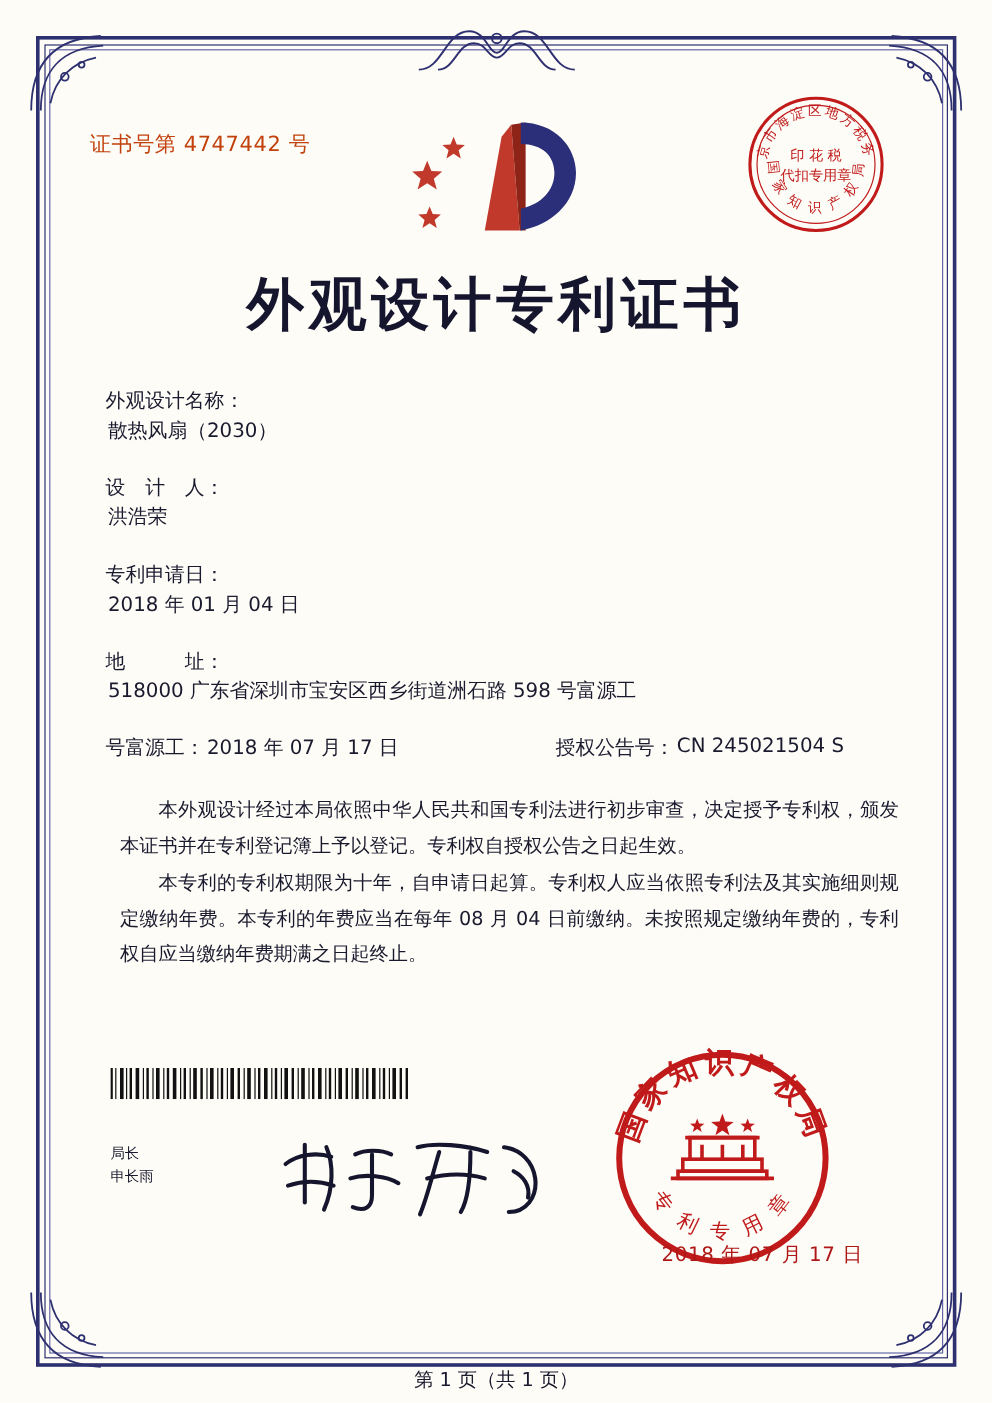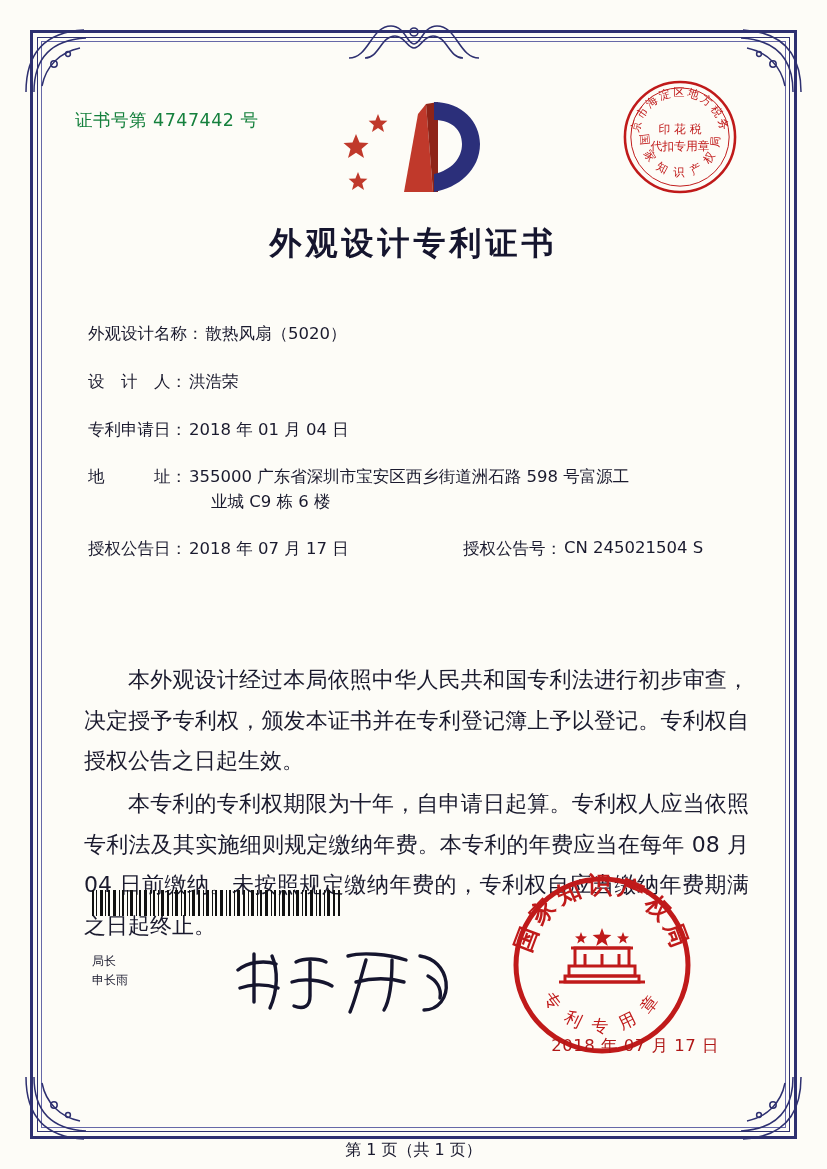--- a/index.html
+++ b/index.html
@@ -68,7 +68,7 @@
     top: 48px;
     font-size: 17.5px;
     letter-spacing: 0.5px;
-    color: #15803d;
+    color: #c2410c;
     font-family: "DejaVu Sans", sans-serif;
   }
   .logo {

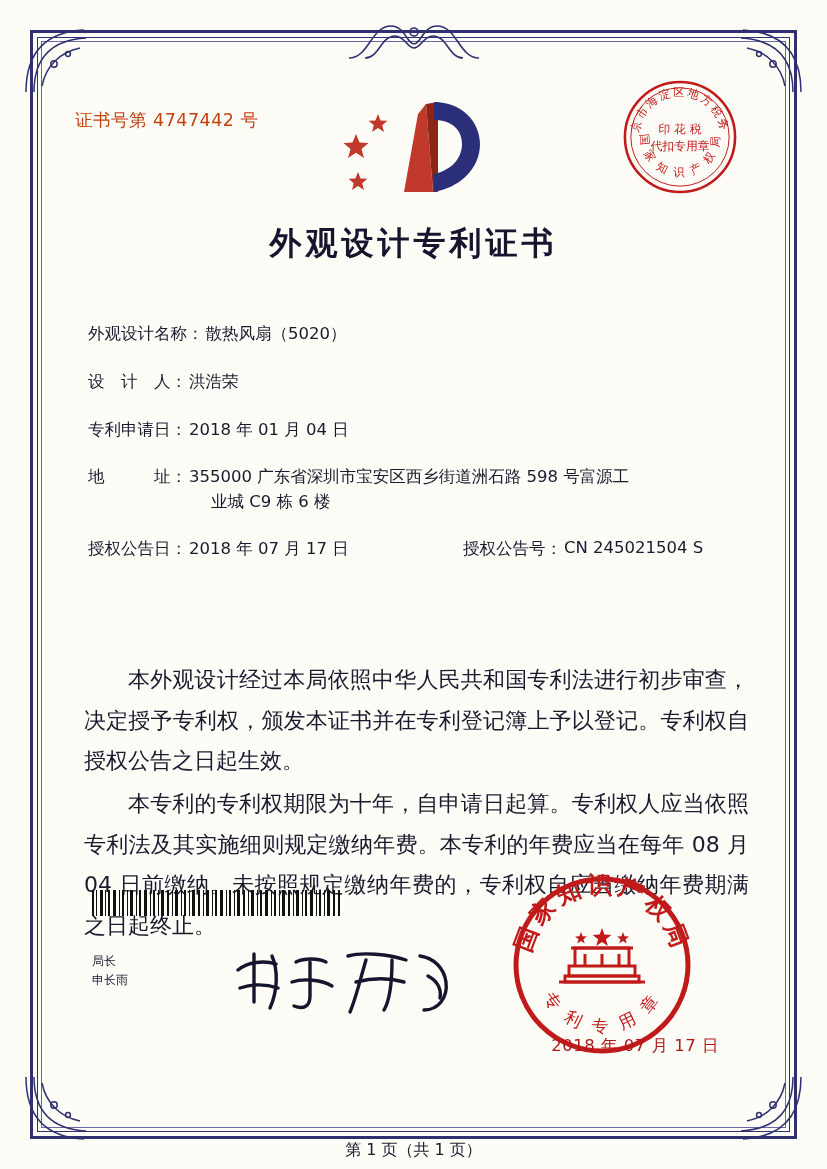--- a/index.html
+++ b/index.html
@@ -91,7 +91,7 @@
     left: 0; right: 0;
     top: 162px;
     text-align: center;
-    font-size: 32px;
+    font-size: 48px;
     font-weight: bold;
     letter-spacing: 4px;
     font-family: "DejaVu Sans", sans-serif;

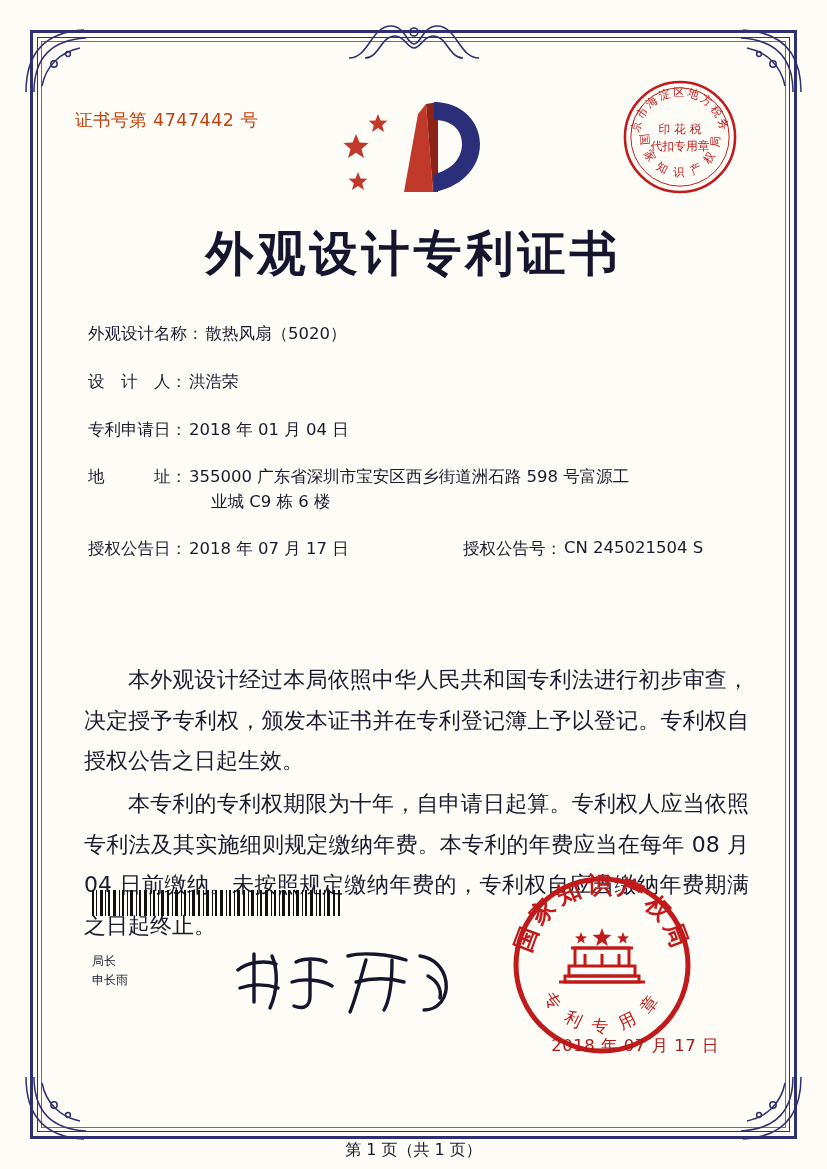--- a/index.html
+++ b/index.html
@@ -110,6 +110,7 @@
     align-items: flex-start;
     margin-bottom: 23px;
     line-height: 1.5;
+    flex-direction: column;
   }
   .field-label {
     white-space: pre;

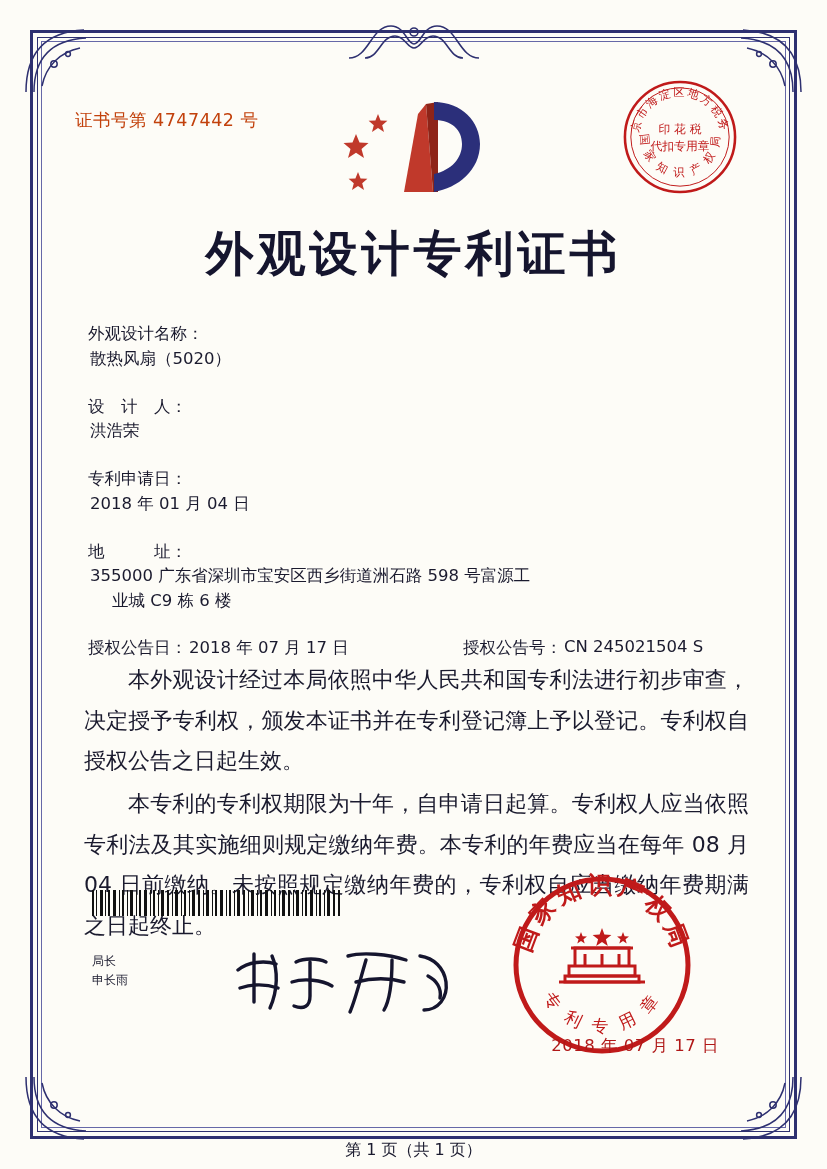--- a/index.html
+++ b/index.html
@@ -284,7 +284,7 @@
 
       <div class="field-row">
         <span class="field-label">外观设计名称：</span>
-        <span class="field-value">散热风扇（5020）</span>
+        <span class="field-value">散热风扇（2030）</span>
       </div>
 
       <div class="field-row">

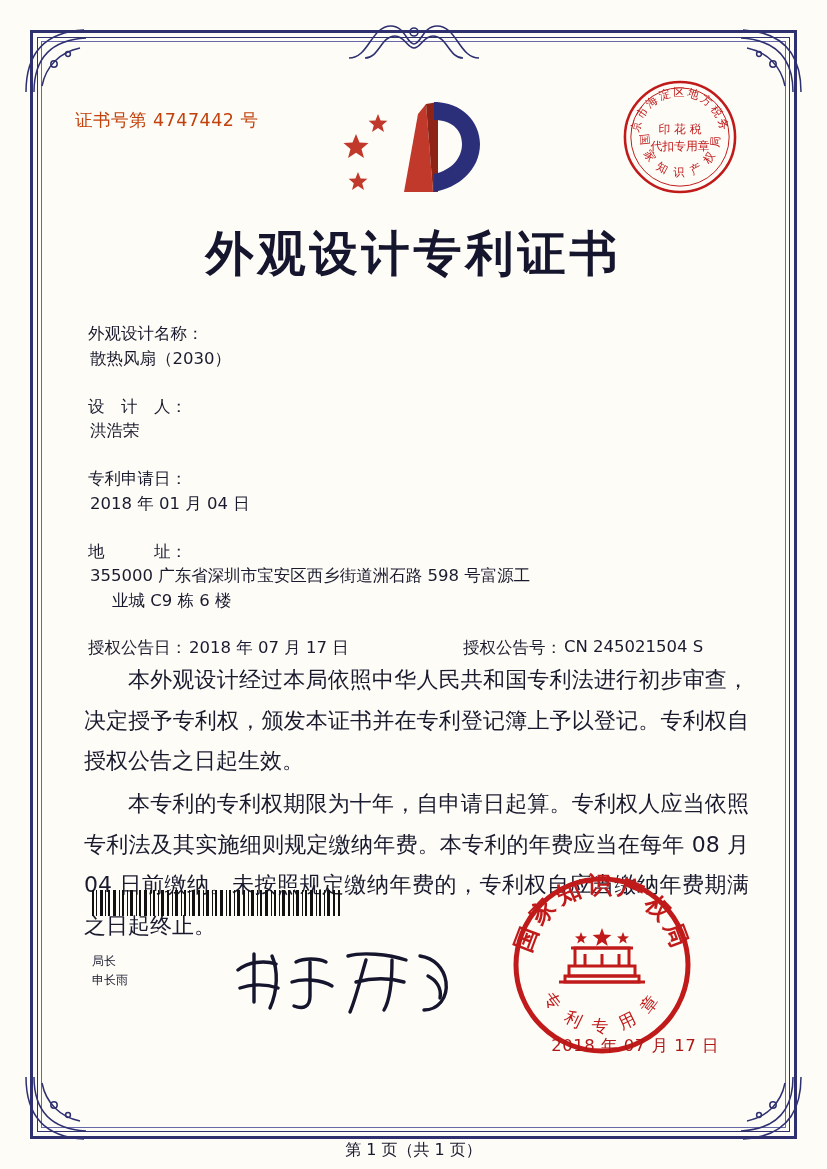--- a/index.html
+++ b/index.html
@@ -302,7 +302,7 @@
       <div class="field-row">
         <span class="field-label">地　　　址：</span>
         <span class="field-value">
-          <span>355000 广东省深圳市宝安区西乡街道洲石路 598 号富源工</span>
+          <span>518000 广东省深圳市宝安区西乡街道洲石路 598 号富源工</span>
           <span class="second-line">业城 C9 栋 6 楼</span>
         </span>
       </div>

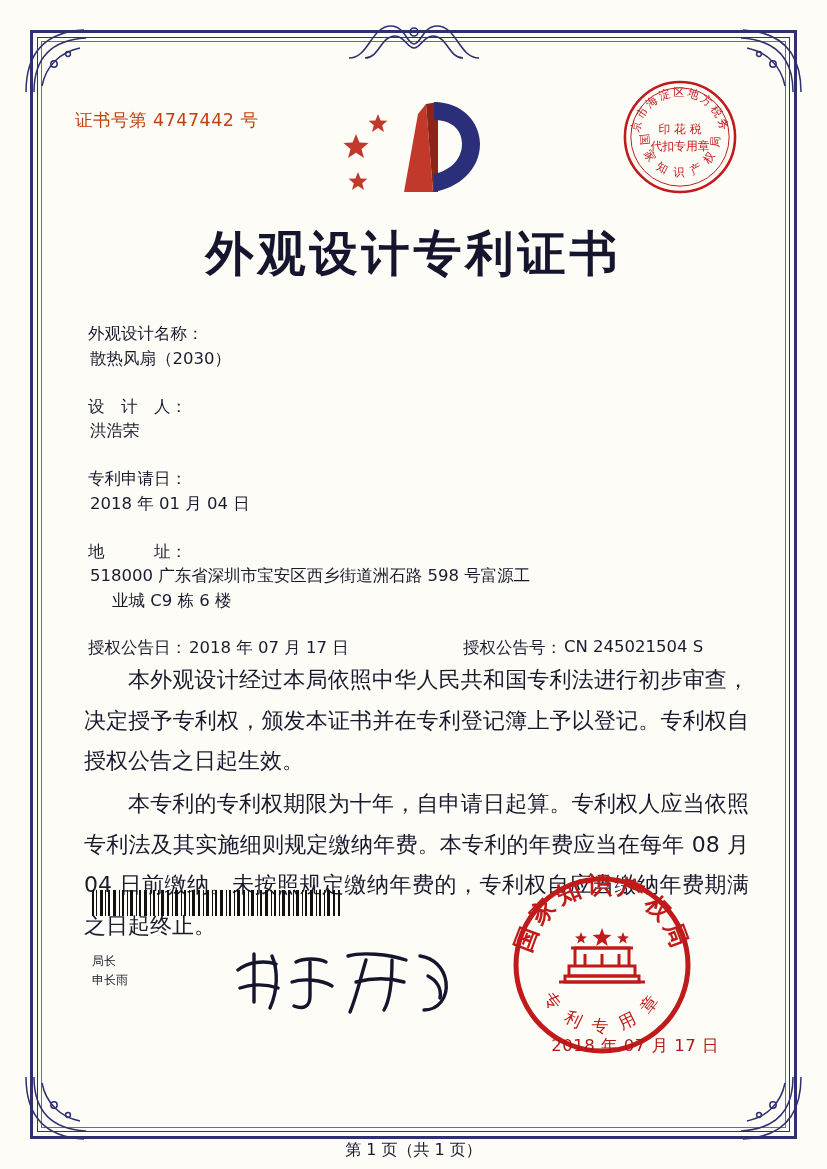--- a/index.html
+++ b/index.html
@@ -303,7 +303,6 @@
         <span class="field-label">地　　　址：</span>
         <span class="field-value">
           <span>518000 广东省深圳市宝安区西乡街道洲石路 598 号富源工</span>
-          <span class="second-line">业城 C9 栋 6 楼</span>
         </span>
       </div>
 

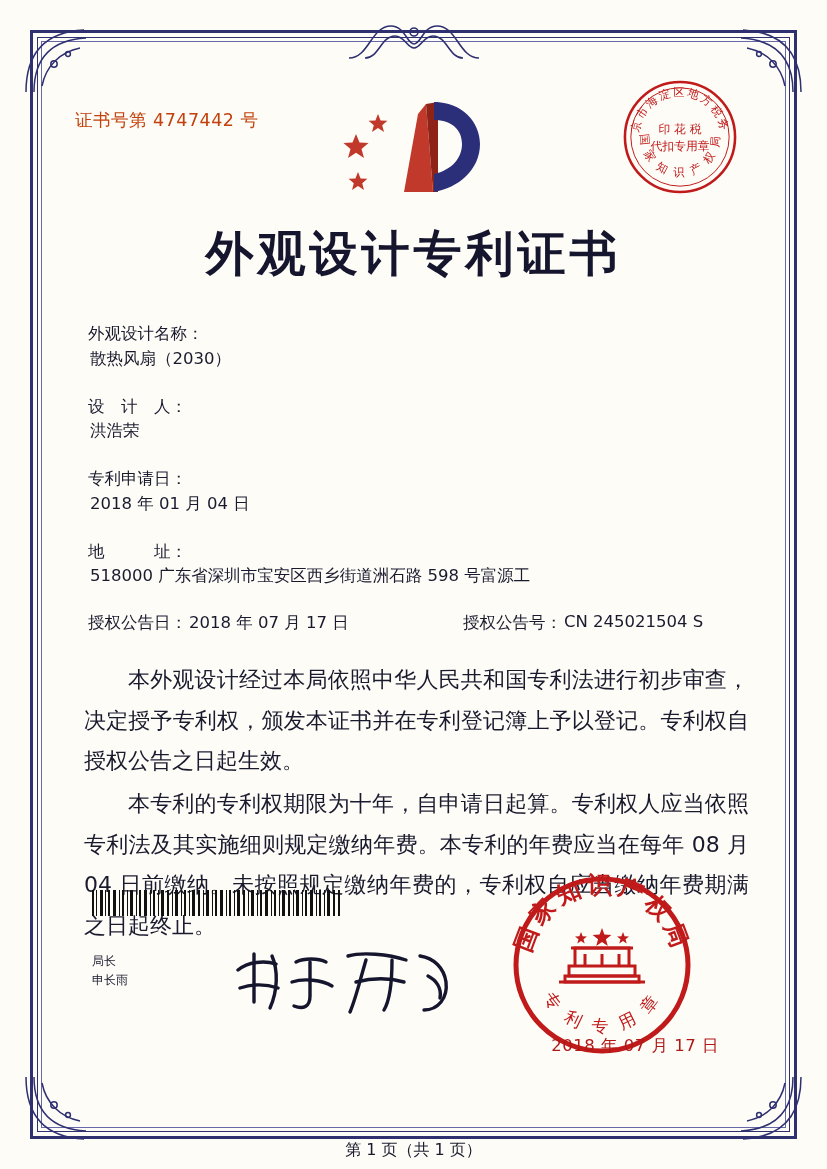--- a/index.html
+++ b/index.html
@@ -308,7 +308,7 @@
 
       <div class="row-two-col">
         <div class="col-a">
-          <span class="field-label">授权公告日：</span>
+          <span class="field-label">号富源工：</span>
           <span class="field-value">2018 年 07 月 17 日</span>
         </div>
         <div class="col-b">

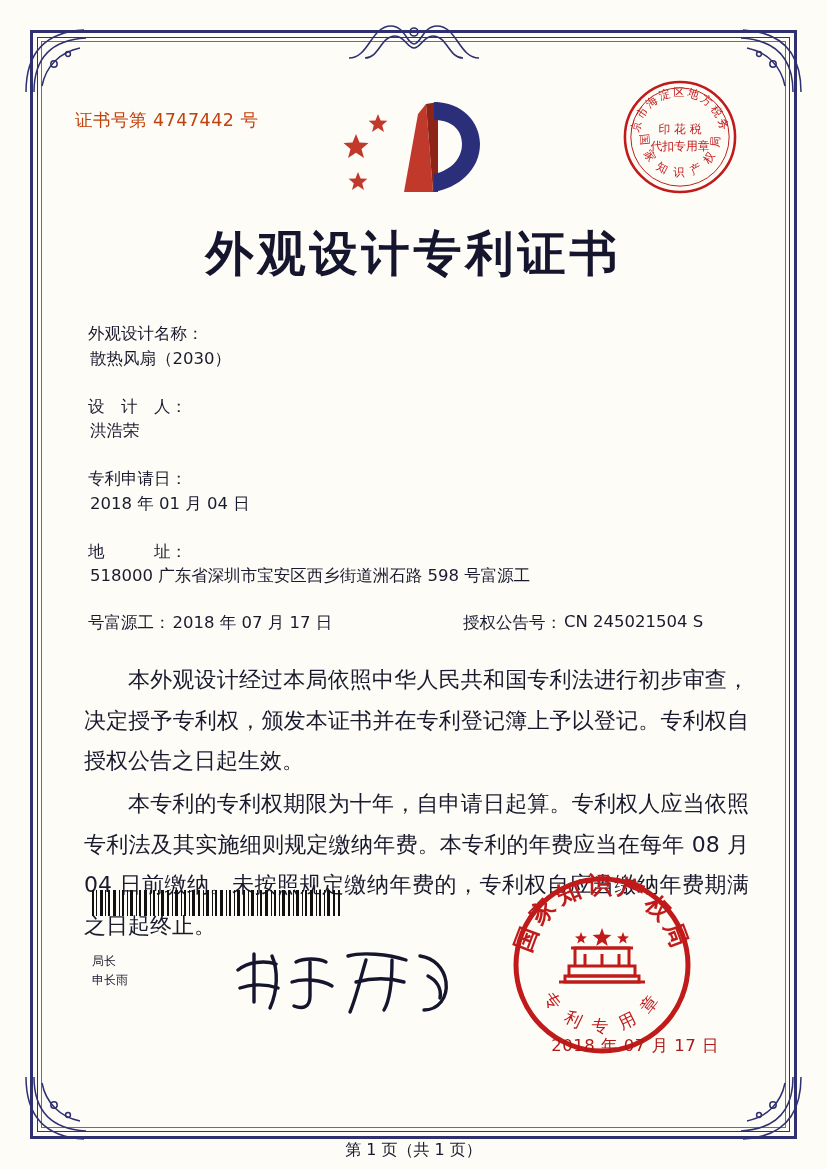--- a/index.html
+++ b/index.html
@@ -133,10 +133,10 @@
 
   .paragraphs {
     position: absolute;
-    left: 14px;
+    left: 30px;
     right: 8px;
     top: 600px;
-    font-size: 22px;
+    font-size: 16px;
     line-height: 1.85;
     font-family: "DejaVu Sans", sans-serif;
     text-align: justify;

